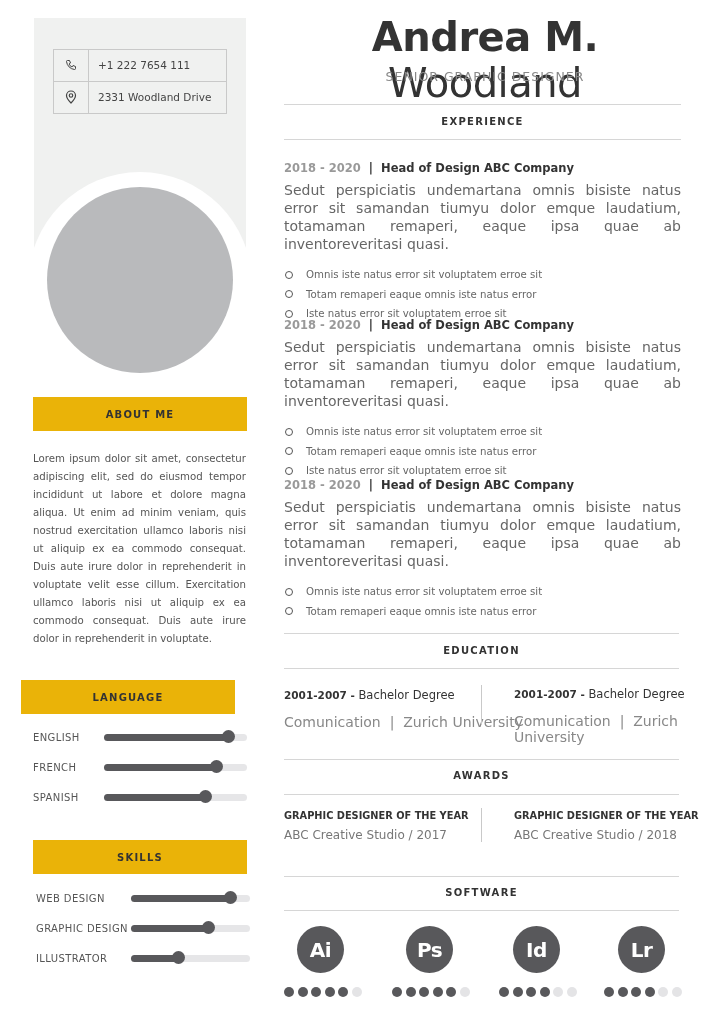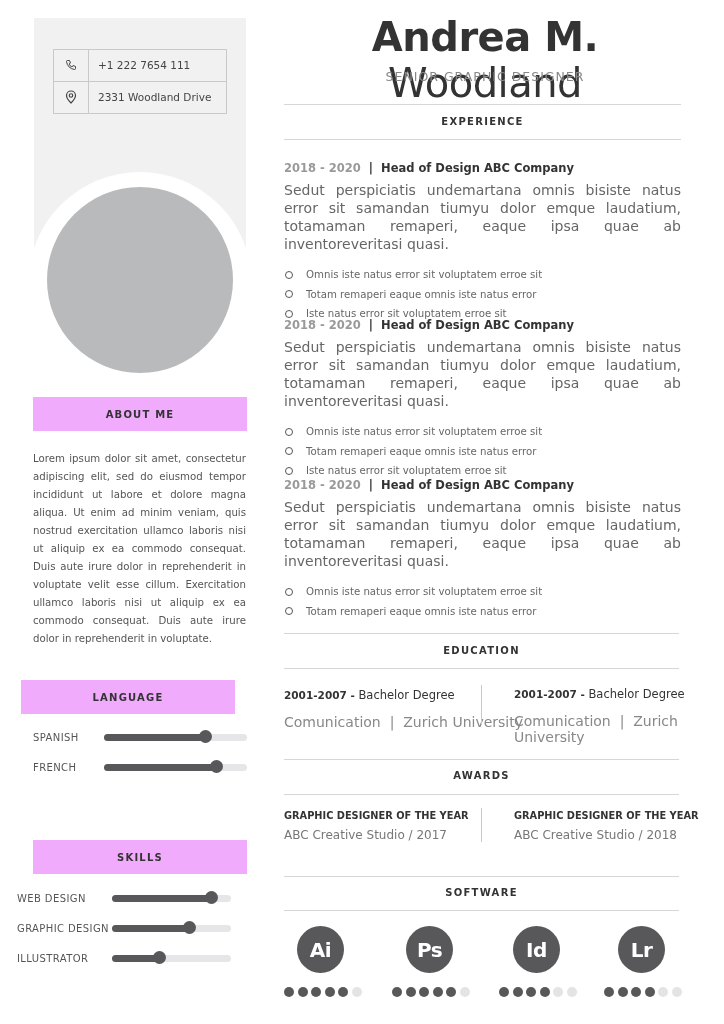--- a/index.html
+++ b/index.html
@@ -13,7 +13,7 @@
   .contact-row:last-child { border-bottom: none; }
   .contact-icon { width: 35px; height: 100%; border-right: 1px solid #c9c9c9; display: flex; align-items: center; justify-content: center; }
   .contact-text { padding-left: 9px; font-size: 10.5px; color: #444; }
-  .sec-head { background: #f0abfc; height: 34px; display: flex; align-items: center; justify-content: center; font-size: 10px; font-weight: bold; letter-spacing: 1.2px; color: #333; }
+  .sec-head { background: #eab308; height: 34px; display: flex; align-items: center; justify-content: center; font-size: 10px; font-weight: bold; letter-spacing: 1.2px; color: #333; }
   .about-text { left: 33px; top: 450px; width: 213px; font-size: 10.2px; line-height: 18px; color: #555; text-align: justify; }
   .bar-row { display: flex; align-items: center; height: 30px; }
   .bar-label { font-size: 10px; color: #555; letter-spacing: 0.4px; }

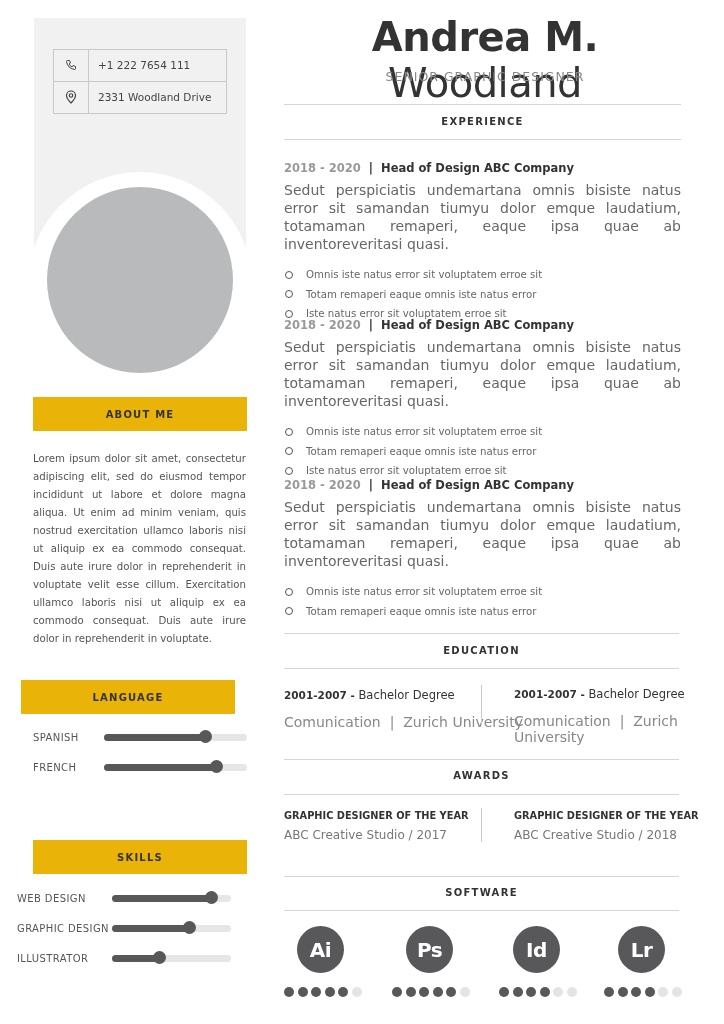--- a/index.html
+++ b/index.html
@@ -77,6 +77,13 @@
 <div class="abs sec-head" style="left:21px; top:680px; width:214px;">LANGUAGE</div>
 <div class="abs" style="left:33px; top:722px; width:214px;">
   <div class="bar-row">
+    <div class="bar-label" style="width:71px;">ENGLISH</div>
+    <div class="track" style="width:143px;">
+      <div class="fill" style="width:87%;"></div>
+      <div class="knob" style="left:87%;"></div>
+    </div>
+  </div>
+  <div class="bar-row">
     <div class="bar-label" style="width:71px;">SPANISH</div>
     <div class="track" style="width:143px;">
       <div class="fill" style="width:71%;"></div>

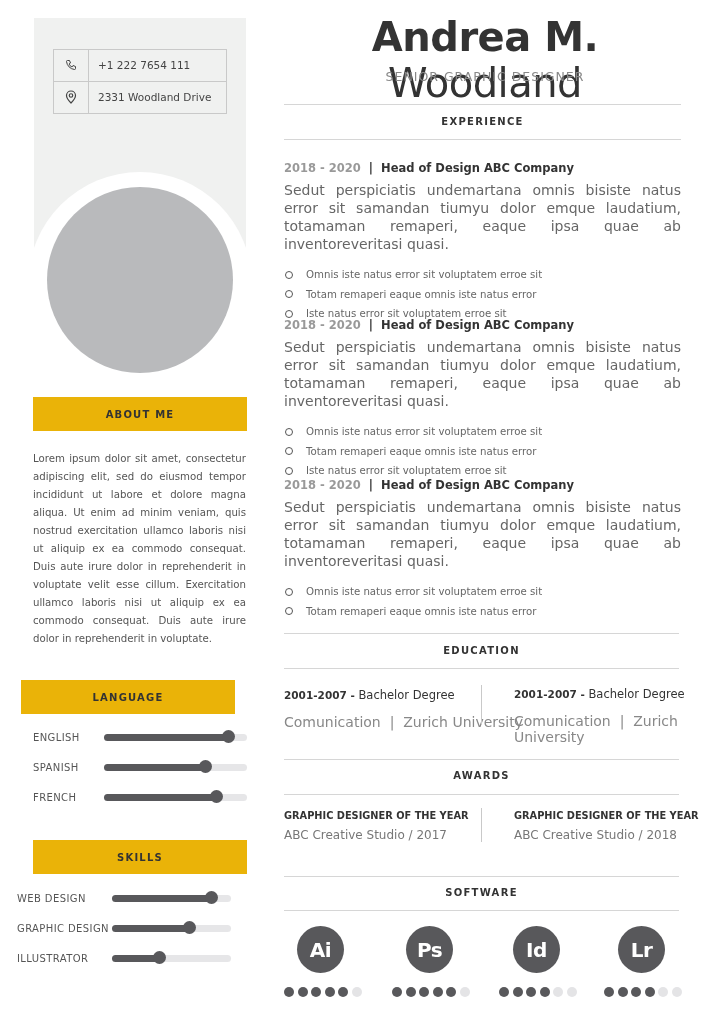--- a/index.html
+++ b/index.html
@@ -84,19 +84,19 @@
     </div>
   </div>
   <div class="bar-row">
+    <div class="bar-label" style="width:71px;">FRENCH</div>
+    <div class="track" style="width:143px;">
+      <div class="fill" style="width:79%;"></div>
+      <div class="knob" style="left:79%;"></div>
+    </div>
+  </div>
+  <div class="bar-row">
     <div class="bar-label" style="width:71px;">SPANISH</div>
     <div class="track" style="width:143px;">
       <div class="fill" style="width:71%;"></div>
       <div class="knob" style="left:71%;"></div>
     </div>
   </div>
-  <div class="bar-row">
-    <div class="bar-label" style="width:71px;">FRENCH</div>
-    <div class="track" style="width:143px;">
-      <div class="fill" style="width:79%;"></div>
-      <div class="knob" style="left:79%;"></div>
-    </div>
-  </div>
 </div>
 
 <div class="abs sec-head" style="left:33px; top:840px; width:214px;">SKILLS</div>

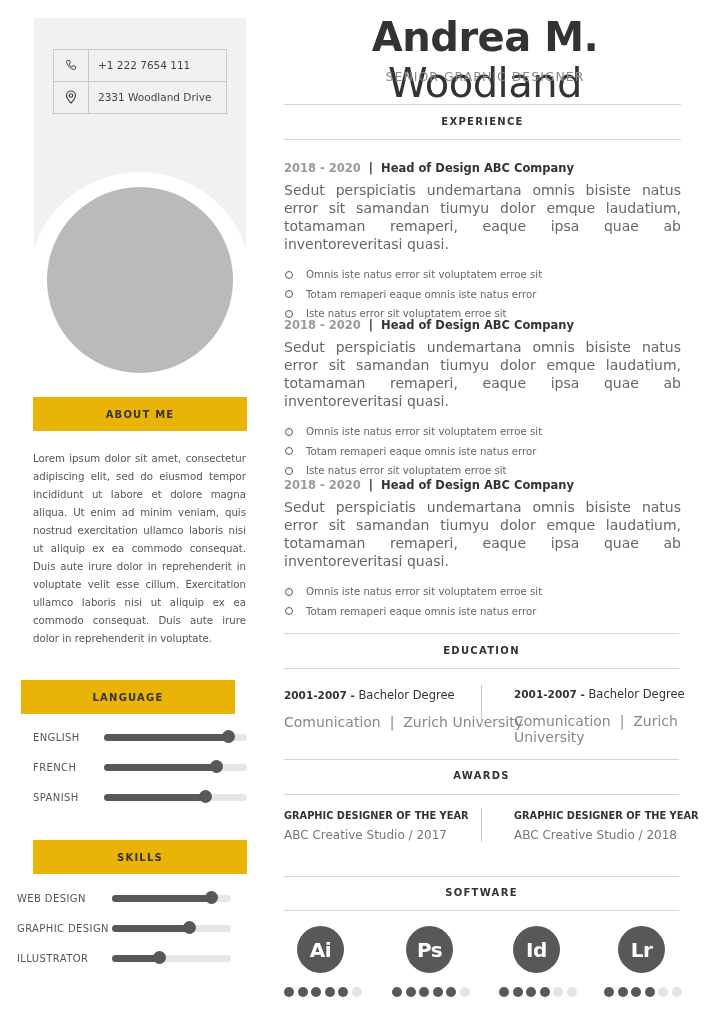--- a/index.html
+++ b/index.html
@@ -100,7 +100,7 @@
 </div>
 
 <div class="abs sec-head" style="left:33px; top:840px; width:214px;">SKILLS</div>
-<div class="abs" style="left:17px; top:883px; width:214px;">
+<div class="abs" style="left:36px; top:883px; width:214px;">
   <div class="bar-row">
     <div class="bar-label" style="width:95px;">WEB DESIGN</div>
     <div class="track" style="width:119px;">

